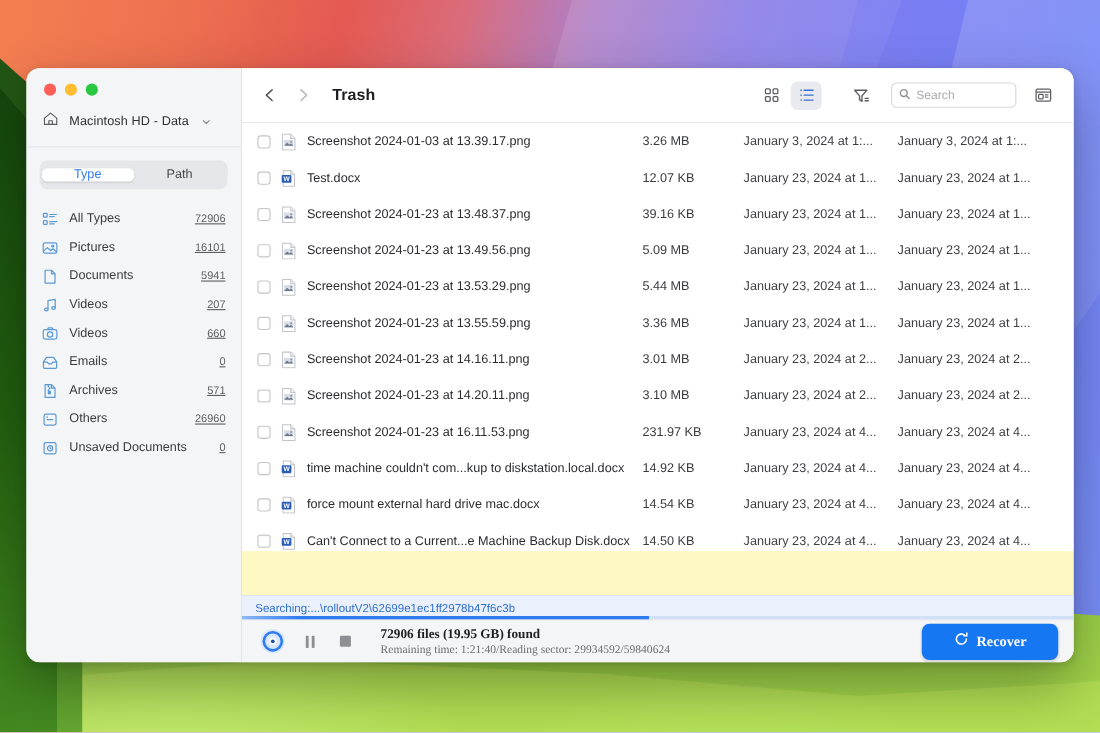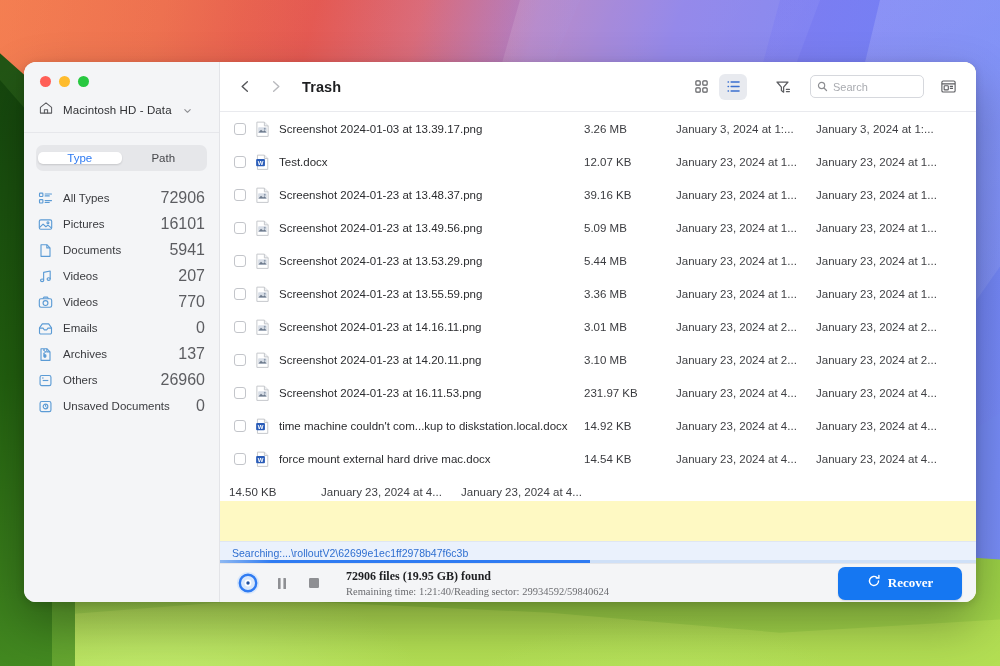--- a/index.html
+++ b/index.html
@@ -160,8 +160,9 @@
     white-space: nowrap;
   }
   .type-count {
-    font-size: 16px;
+    font-size: 10px;
     color: #5c5d61;
+    text-decoration: underline;
   }
 
   

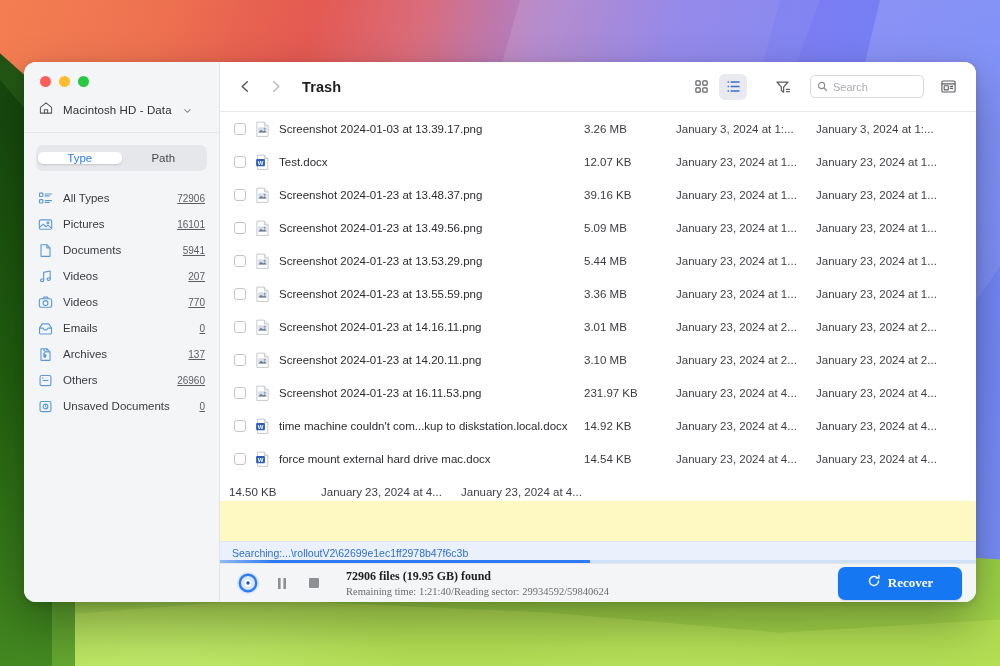--- a/index.html
+++ b/index.html
@@ -444,7 +444,7 @@
               </svg>
             </span>
             <span class="type-label">Videos</span>
-            <span class="type-count">770</span>
+            <span class="type-count">660</span>
           </div>
 
           <div class="type-row">

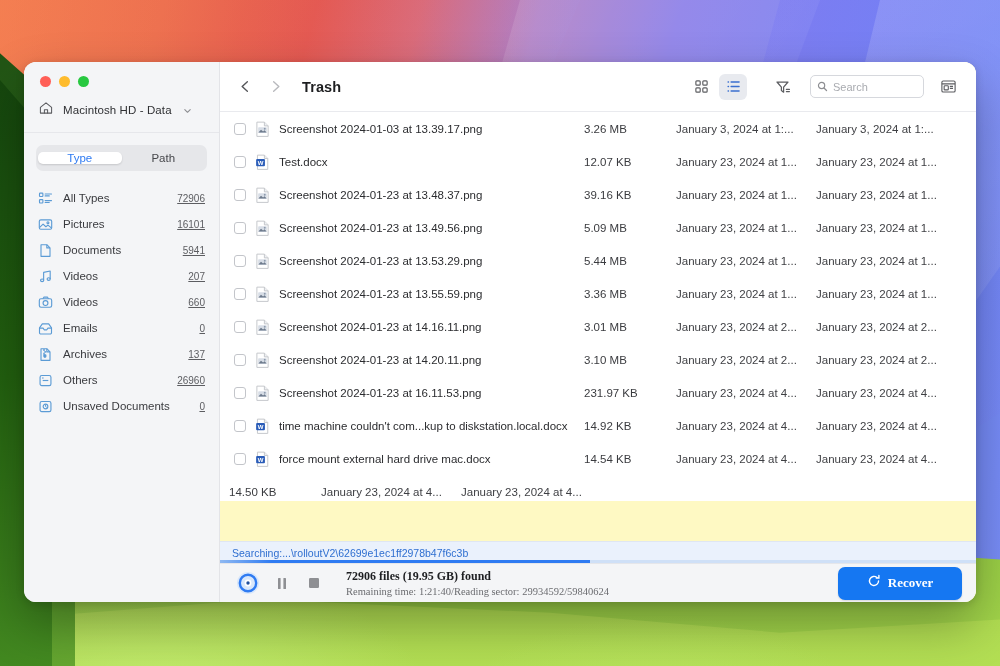--- a/index.html
+++ b/index.html
@@ -468,7 +468,7 @@
               </svg>
             </span>
             <span class="type-label">Archives</span>
-            <span class="type-count">137</span>
+            <span class="type-count">571</span>
           </div>
 
           <div class="type-row">

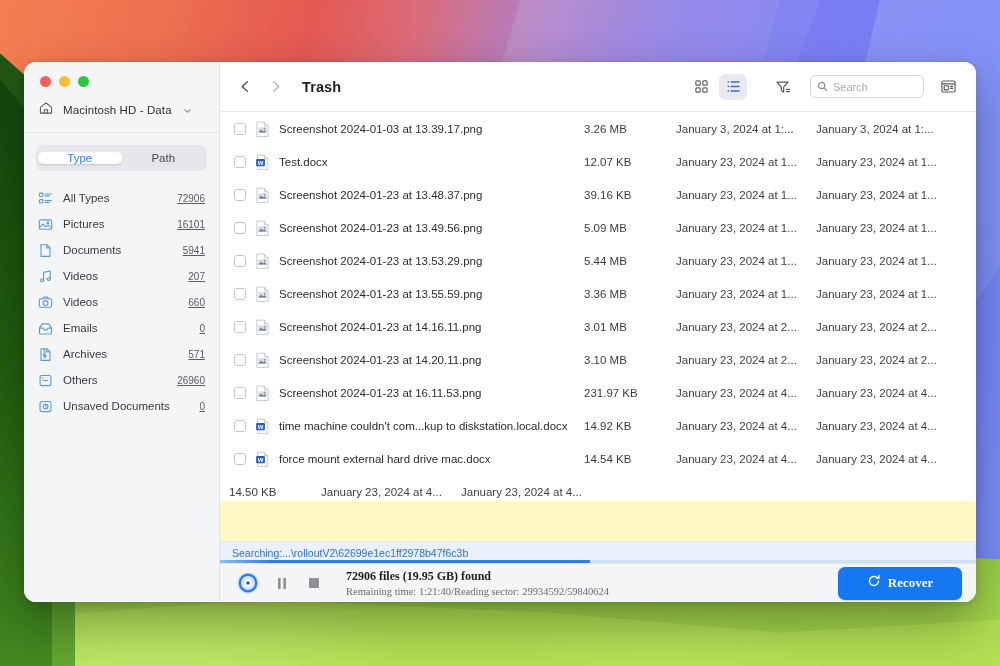--- a/index.html
+++ b/index.html
@@ -747,6 +747,16 @@
               <div class="col-last"></div>
             </div>
             <div class="row">
+              <div class="col-name">
+                <span class="cb"></span>
+                <span class="ficon"><svg viewBox="0 0 16 18" fill="none">
+                    <path d="M2.6 1.2 H10 L13.6 4.8 V16.4 H2.6 Z" fill="#ffffff" stroke="#c2c4c9" stroke-width="1"></path>
+                    <path d="M10 1.2 V4.8 H13.6" fill="#eef0f3" stroke="#c2c4c9" stroke-width="1"></path>
+                    <rect x="1.2" y="5.4" width="9.4" height="7.6" rx="1.1" fill="#2a5cb8"></rect>
+                    <text x="5.9" y="11.2" font-family="Liberation Sans, sans-serif" font-size="6.4" font-weight="bold" fill="#ffffff" text-anchor="middle">W</text>
+                  </svg></span>
+                <span class="fname">Can't Connect to a Current...e Machine Backup Disk.docx</span>
+              </div>
               <div class="col-size cell">14.50 KB</div>
               <div class="col-dc cell">January 23, 2024 at 4...</div>
               <div class="col-dm cell">January 23, 2024 at 4...</div>

